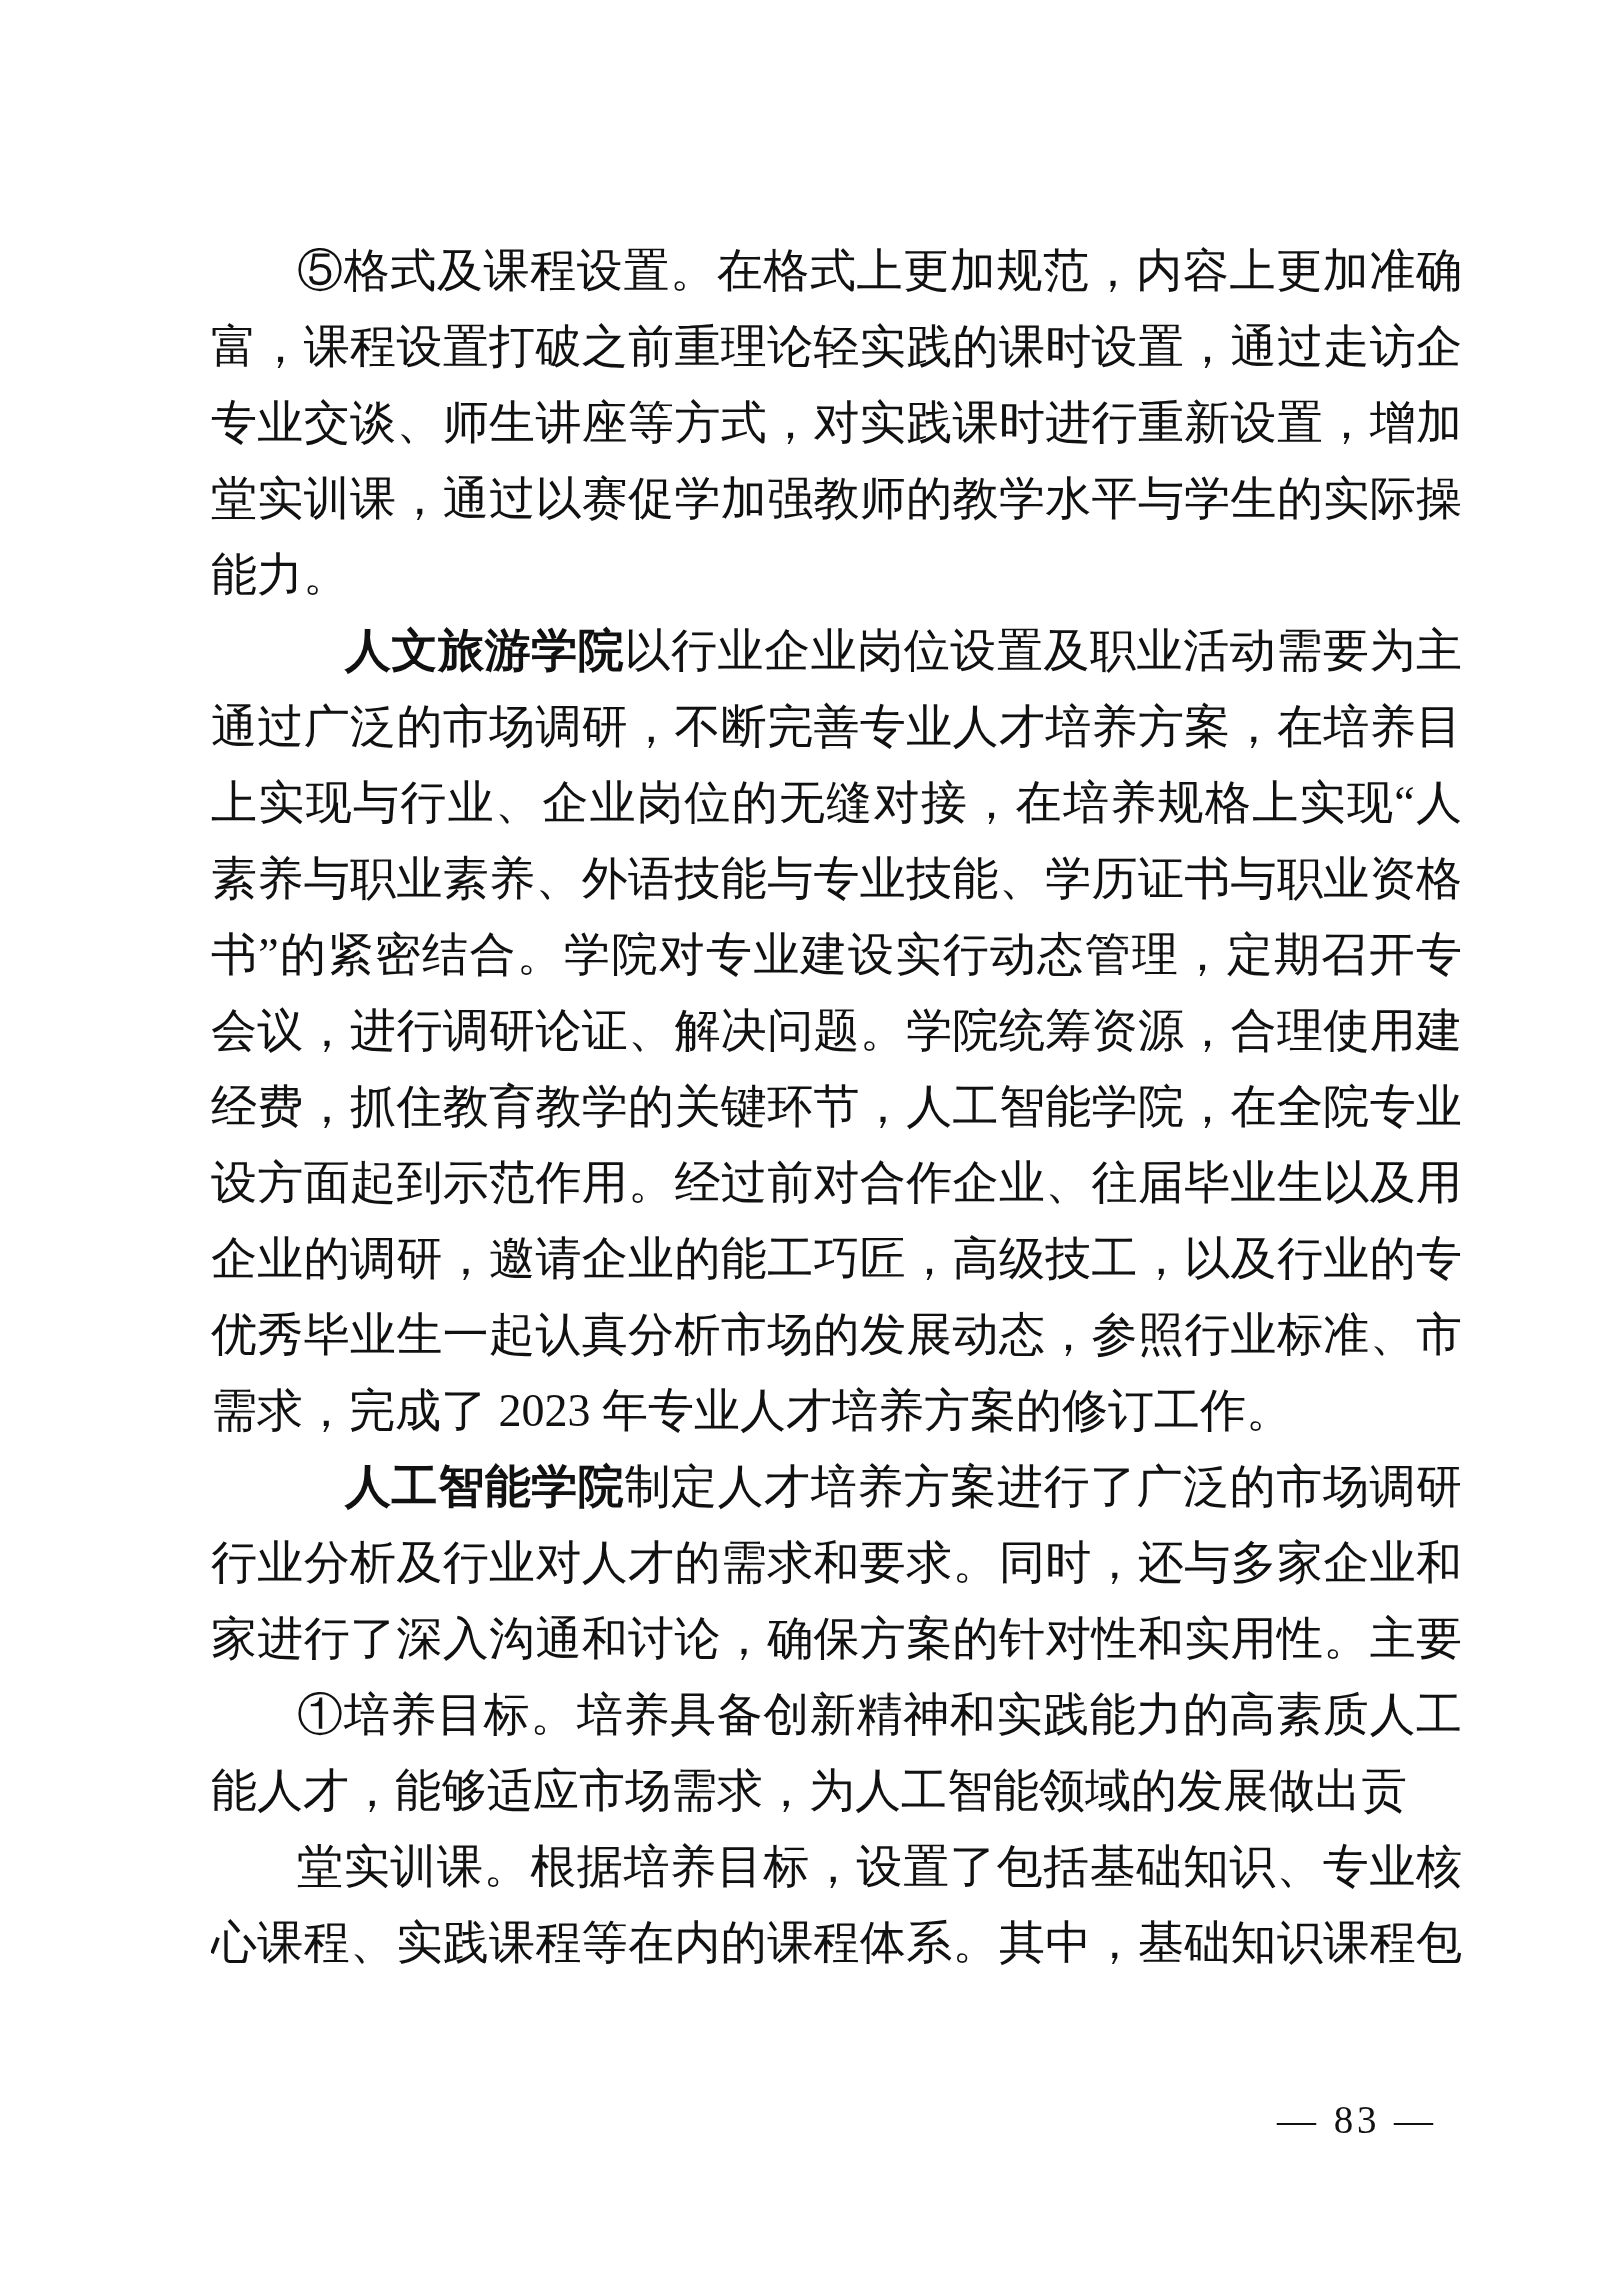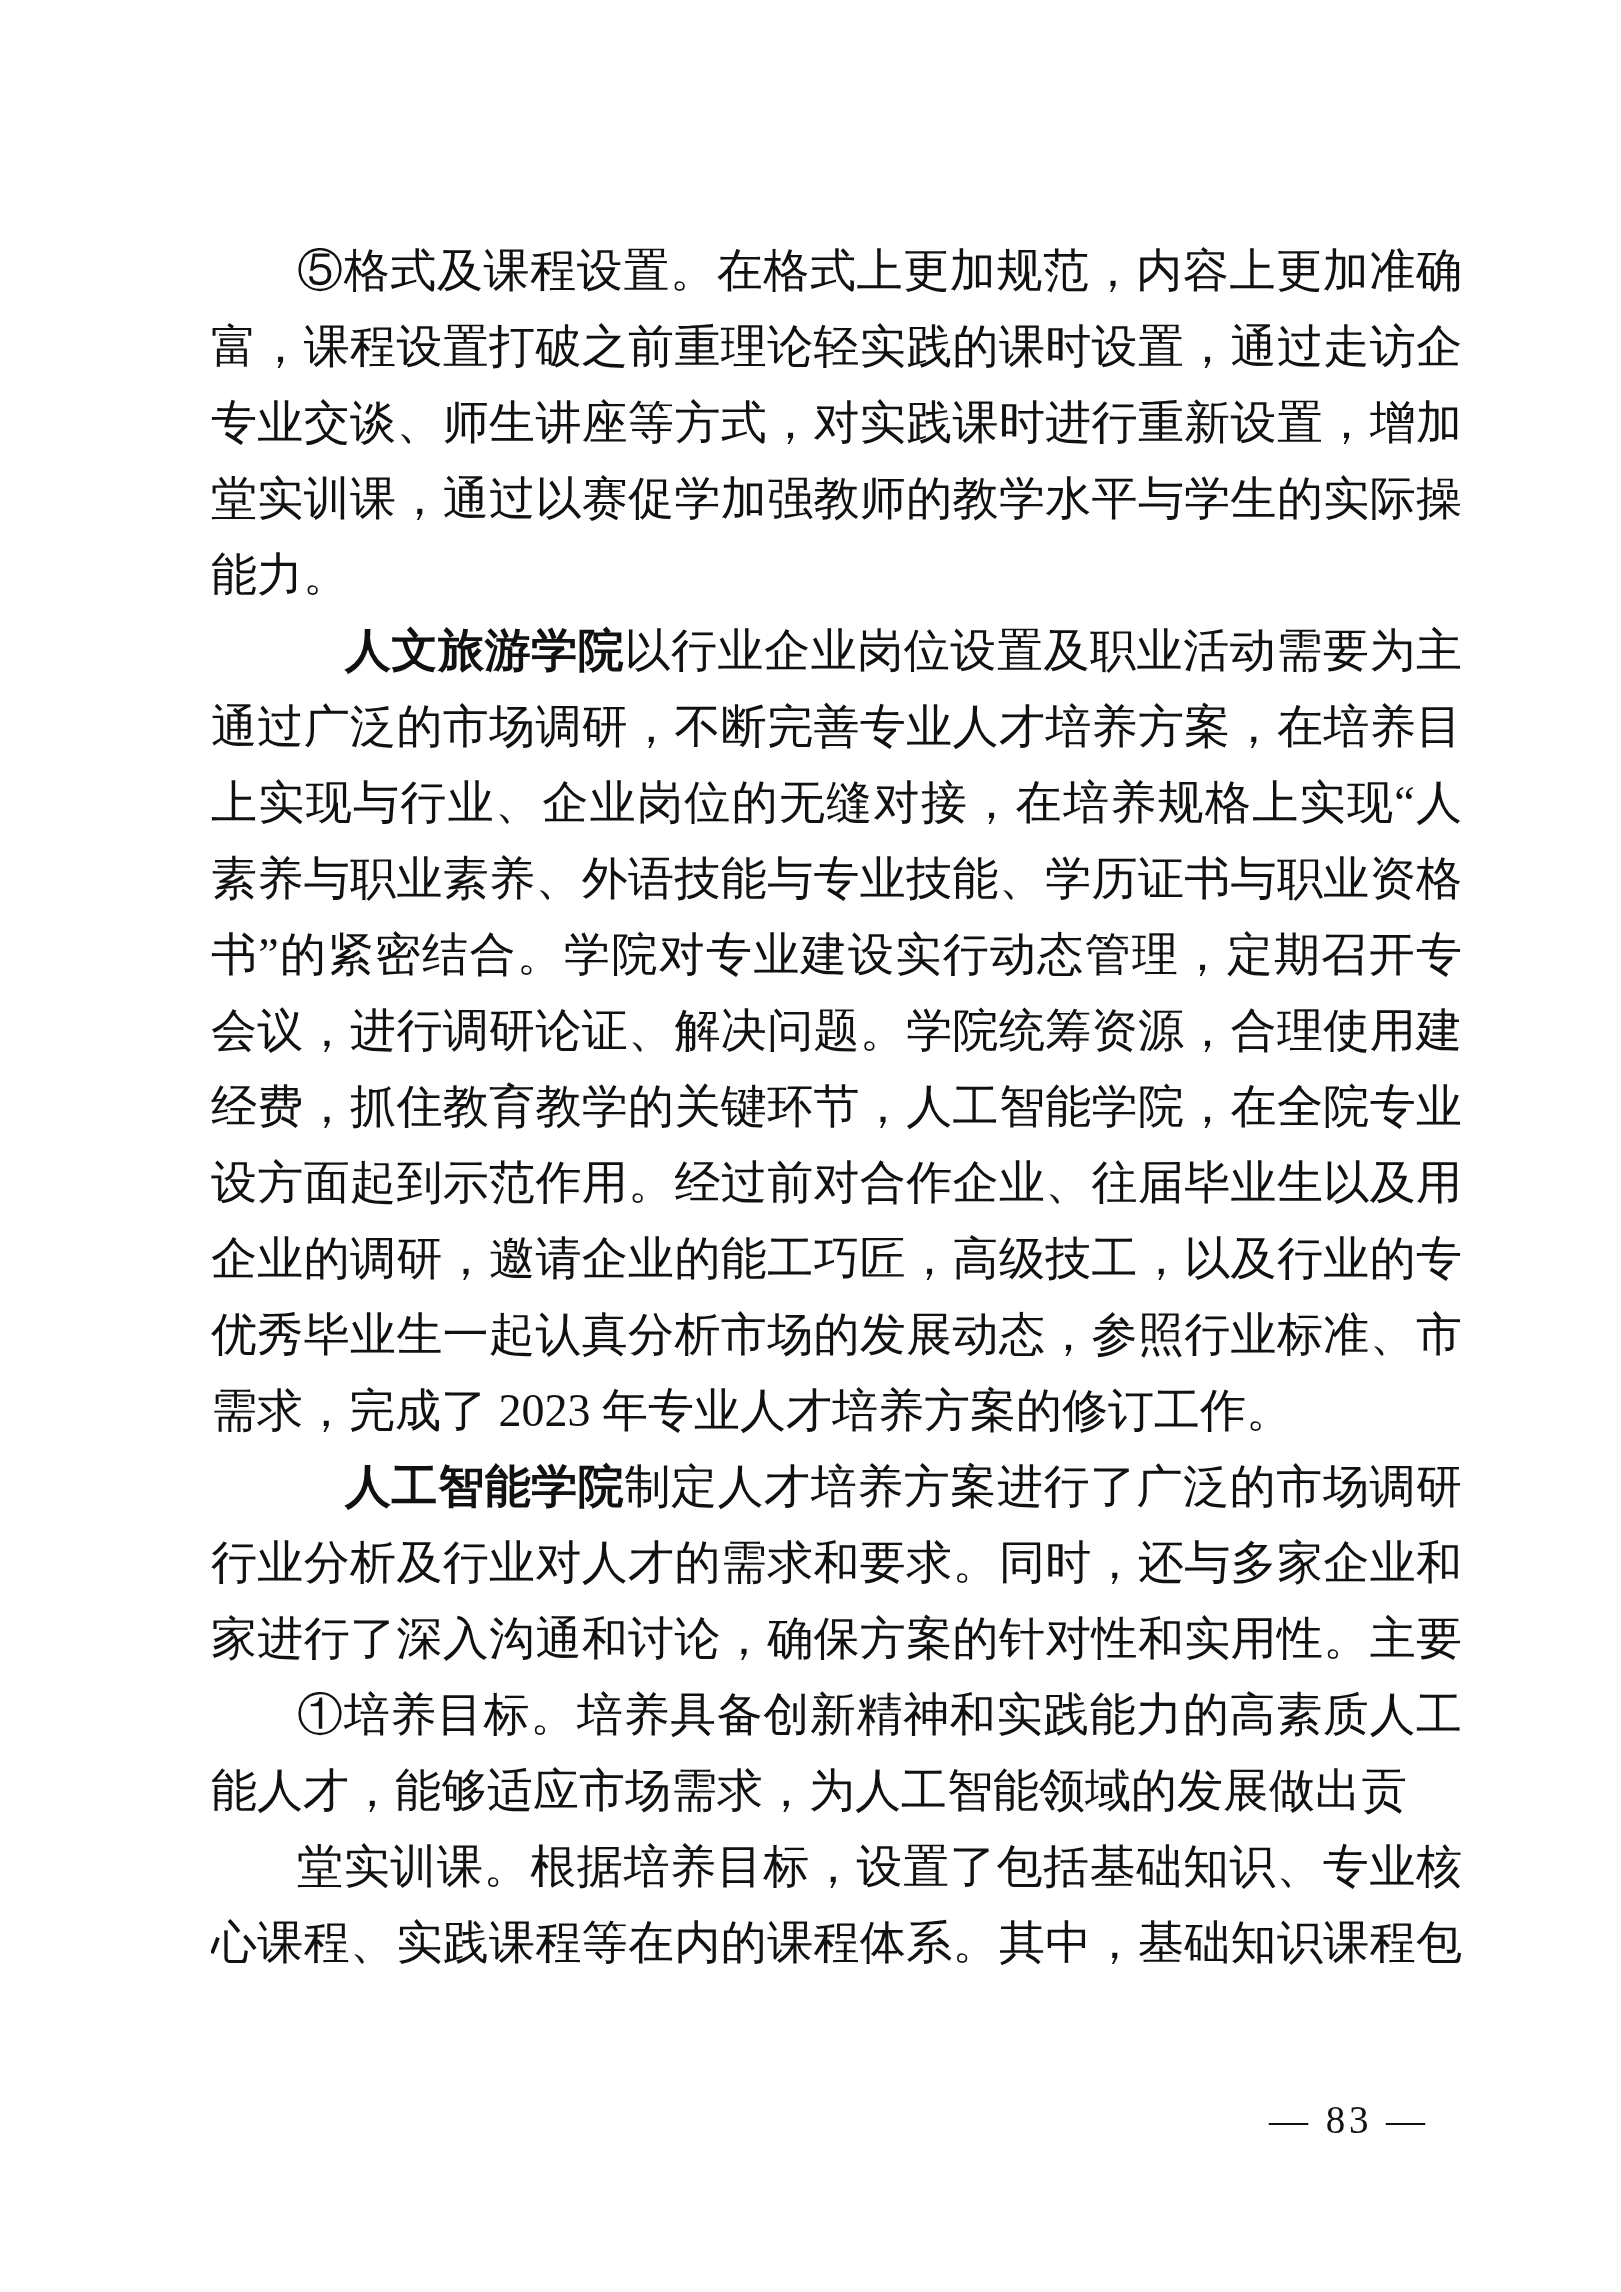--- a/index.html
+++ b/index.html
@@ -46,7 +46,7 @@
   .page-number {
     position: absolute;
     top: 2090px;
-    right: 192px;
+    right: 184px;
     font-size: 39px;
     line-height: 59px;
     letter-spacing: 3.9px;

